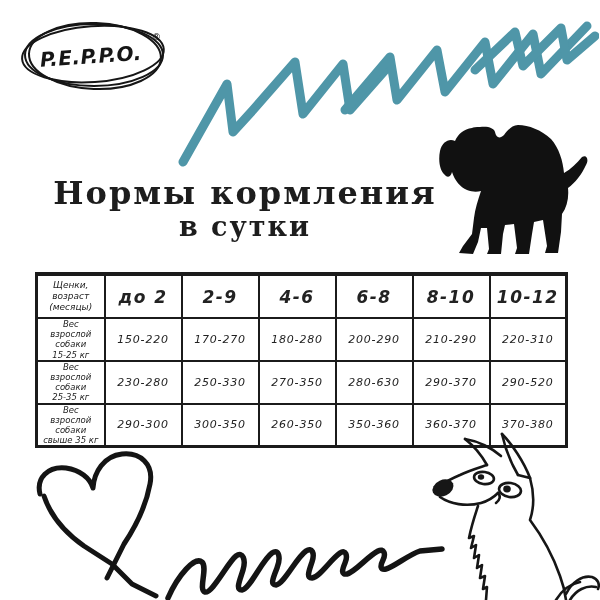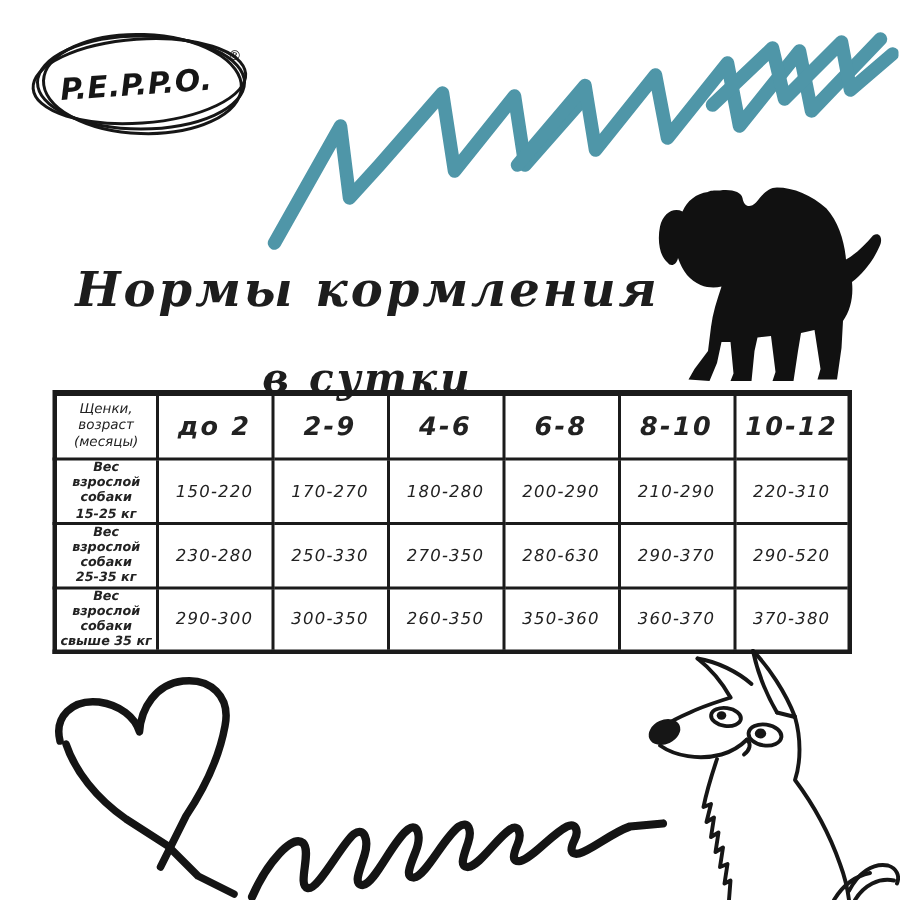--- a/index.html
+++ b/index.html
@@ -15,7 +15,7 @@
   
   .title{
     left:35px;top:176px;width:420px;text-align:center;
-    font-family:"DejaVu Serif",serif;font-style:italic;font-weight:bold;
+    font-family:"DejaVu Serif",serif;font-weight:bold;
     color:#1d1d1d;
   }
   .title-line1{font-size:32px;letter-spacing:2px;line-height:1.1;}

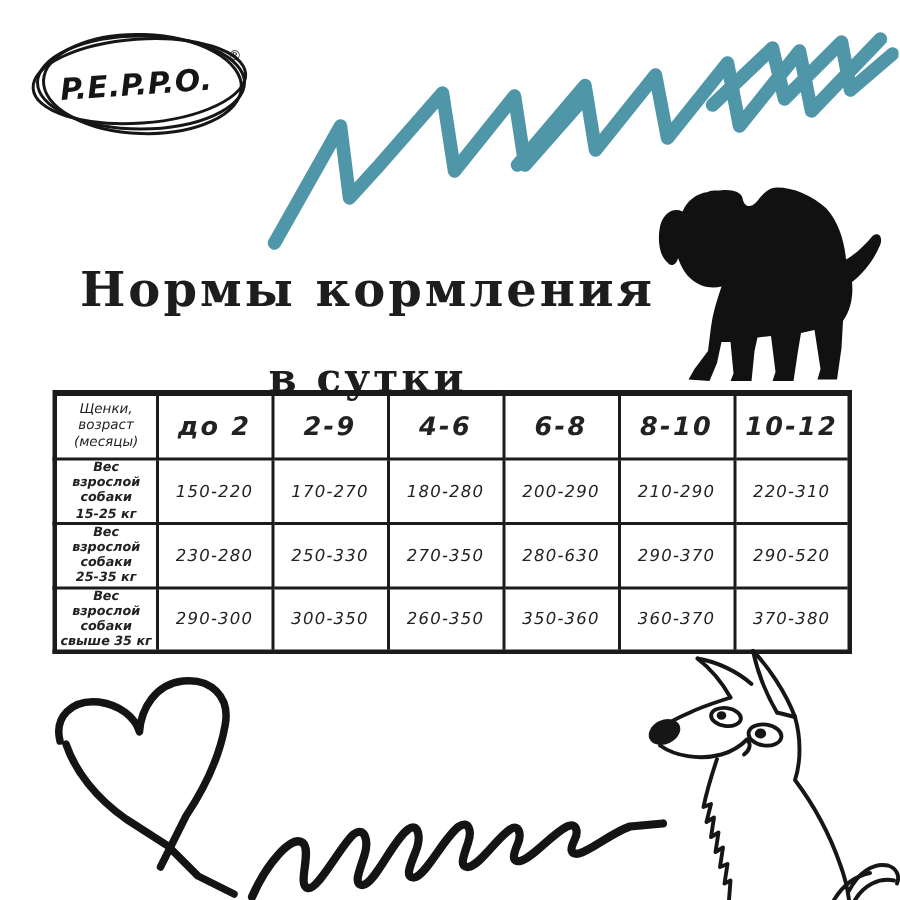--- a/index.html
+++ b/index.html
@@ -19,7 +19,7 @@
     color:#1d1d1d;
   }
   .title-line1{font-size:32px;letter-spacing:2px;line-height:1.1;}
-  .title-line2{font-size:27px;letter-spacing:2px;line-height:1.15;margin-top:26px;}
+  .title-line2{font-size:27px;letter-spacing:2px;line-height:1.15;}
 
   
   .feed-table{

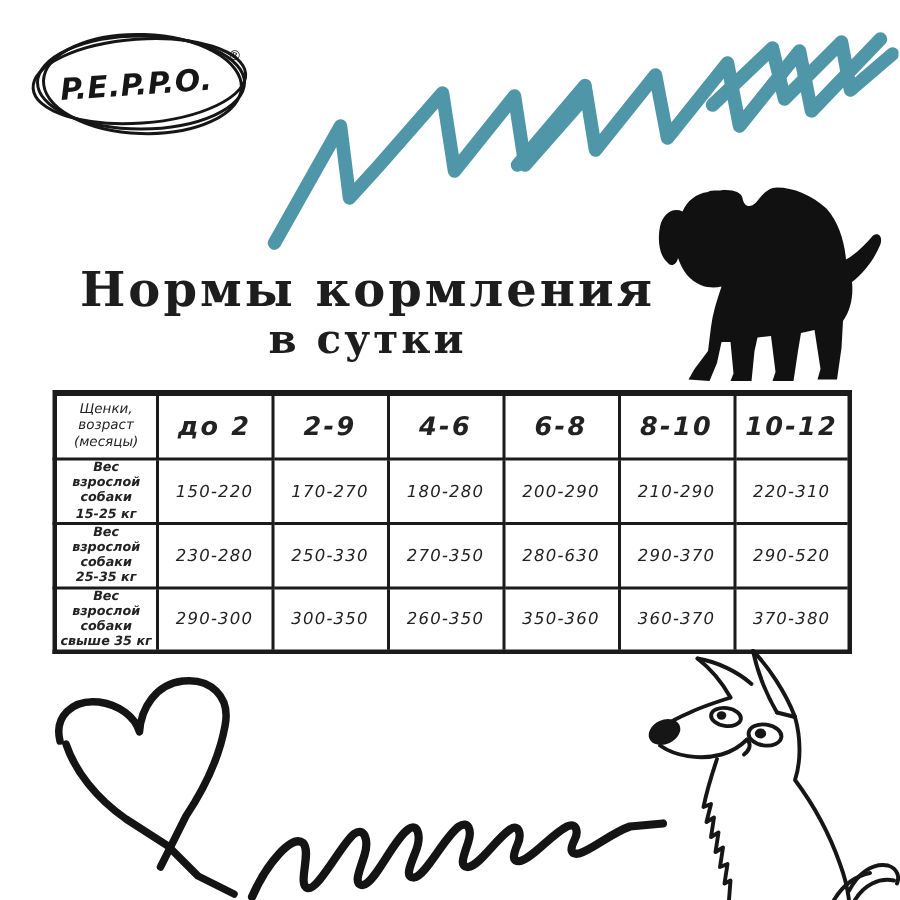--- a/index.html
+++ b/index.html
@@ -23,7 +23,7 @@
 
   
   .feed-table{
-    left:35px;top:260px;width:530px;border-collapse:collapse;table-layout:fixed;
+    left:35px;top:272px;width:530px;border-collapse:collapse;table-layout:fixed;
     font-style:italic;color:#222;
     border:3px solid #1b1b1b;border-top-width:4px;
   }

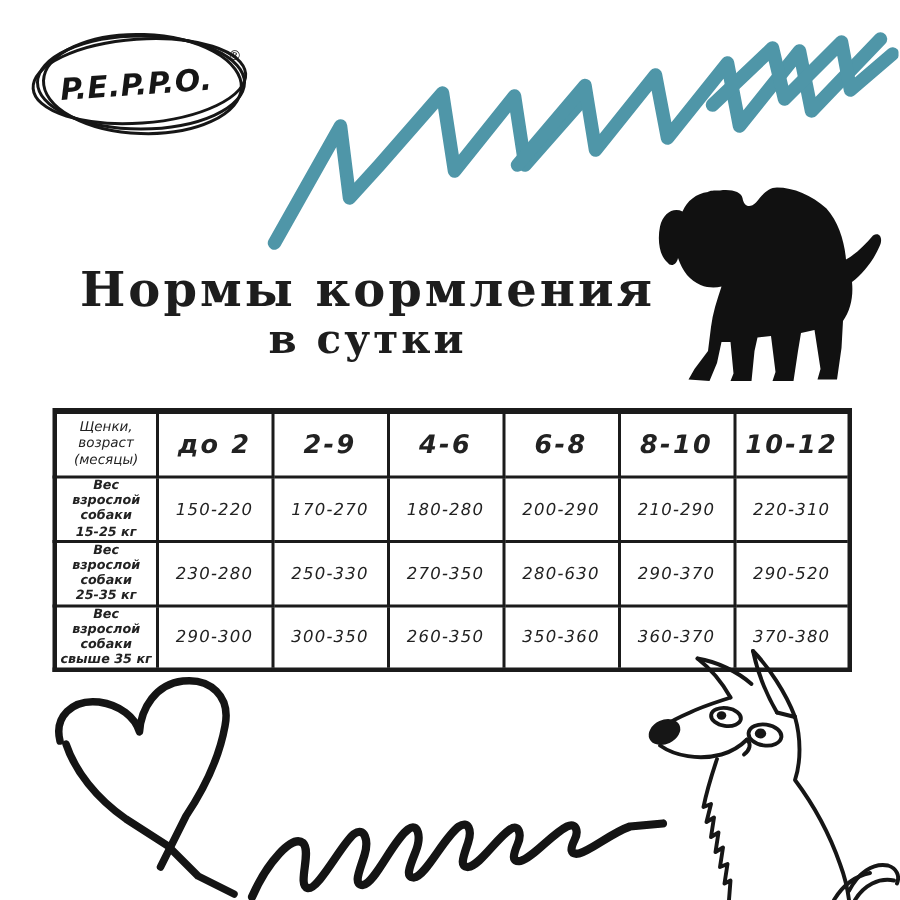--- a/index.html
+++ b/index.html
@@ -36,7 +36,7 @@
   .feed-table tbody tr{height:40px;}
   .corner-cell{font-size:9px;font-weight:normal;line-height:1.25;white-space:pre-line;}
   .age-cell{font-size:17px;font-weight:bold;letter-spacing:1.5px;}
-  .rlabel-cell{font-size:8.5px;line-height:1.2;white-space:pre-line;font-weight:bold;}
+  .rlabel-cell{font-size:8.5px;line-height:1.2;white-space:pre-line;}
   .val-cell{font-size:11px;letter-spacing:0.8px;}
 </style>
 </head>

